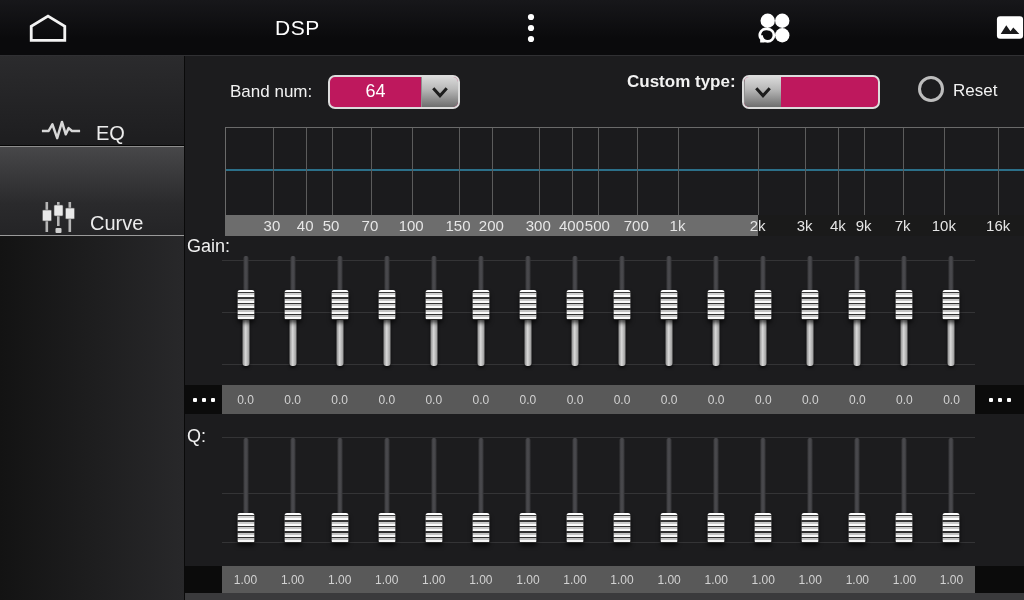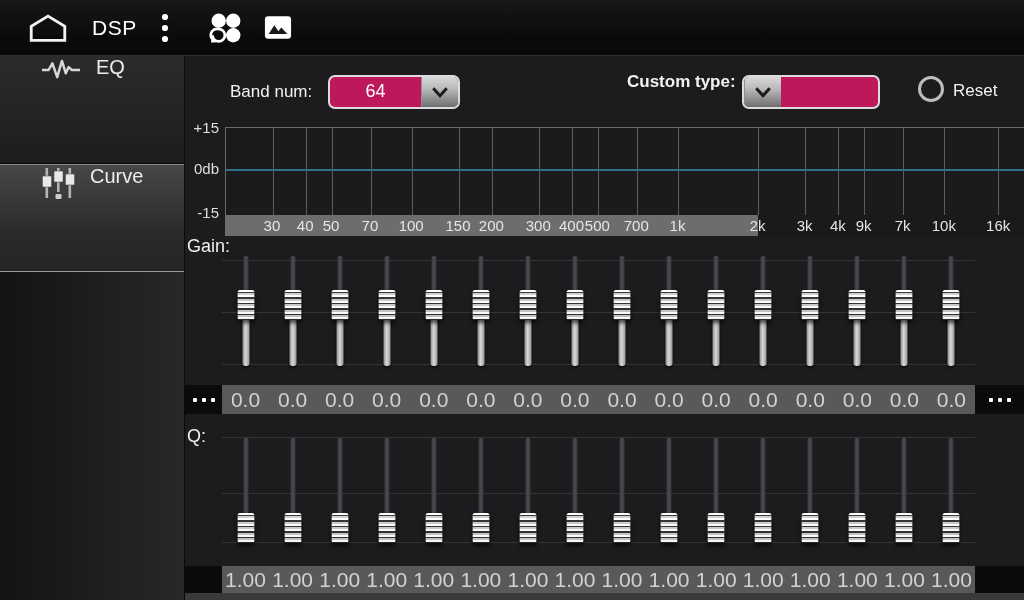--- a/index.html
+++ b/index.html
@@ -16,7 +16,7 @@
     border-bottom:1px solid #303033;
     display:flex;align-items:center;
   }
-  .tb-left{display:flex;align-items:center;gap:22px;padding-left:26px;flex:1;}
+  .tb-left{display:flex;align-items:center;gap:22px;padding-left:26px;flex:1;justify-content:space-between;}
   .tb-right{display:flex;align-items:center;gap:20px;padding-right:18px;}
   .tb-title{font-size:21px;color:#fff;letter-spacing:.5px;}
   .tb-time{font-size:22px;color:#fff;}

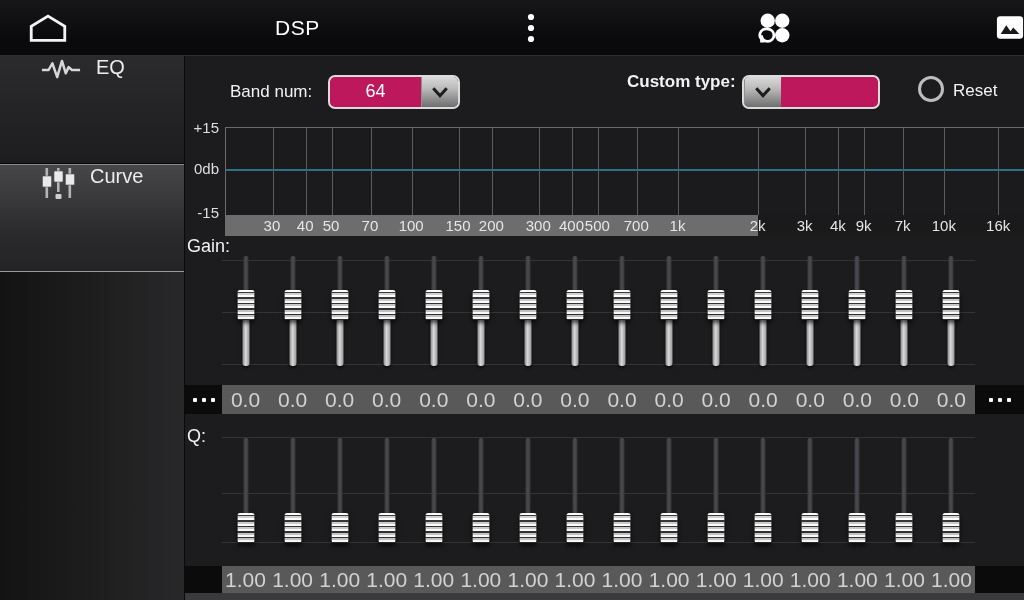--- a/index.html
+++ b/index.html
@@ -27,7 +27,7 @@
     display:flex;flex-direction:column;border-right:1px solid #0a0a0a;
   }
   .side-item{
-    height:108px;display:flex;align-items:flex-start;gap:14px;padding-left:40px;
+    height:90px;display:flex;align-items:flex-end;gap:14px;padding-left:40px;
     background:linear-gradient(180deg,#2b2b2d,#1d1d1f);
     border-bottom:1px solid #060606;cursor:pointer;
   }

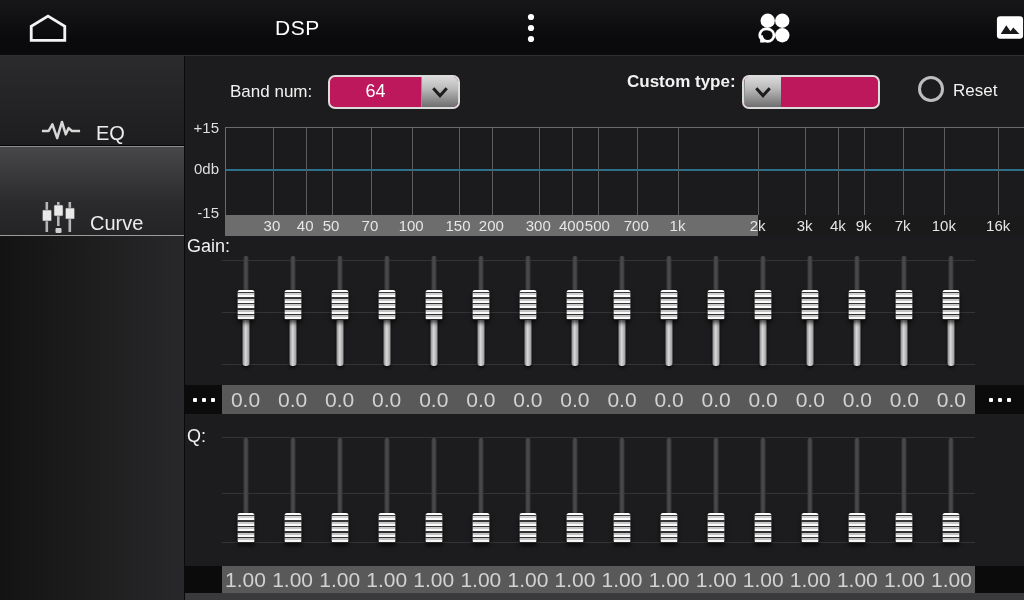--- a/index.html
+++ b/index.html
@@ -179,11 +179,6 @@
     <div class="radio" style="left:733px;top:20px;"></div>
     <span class="ctl-label" style="left:768px;top:25px;">Reset</span>
 
-    <div id="yaxis">
-      <span class="y-lab" style="top:0px;">+15</span>
-      <span class="y-lab" style="top:41px;">0db</span>
-      <span class="y-lab" style="top:85px;">-15</span>
-    </div>
     <div id="plot">
       <div id="zeroline" style="background: rgb(44, 112, 137);"></div>
     <div class="gridline" style="left: 5.86971%;"></div>

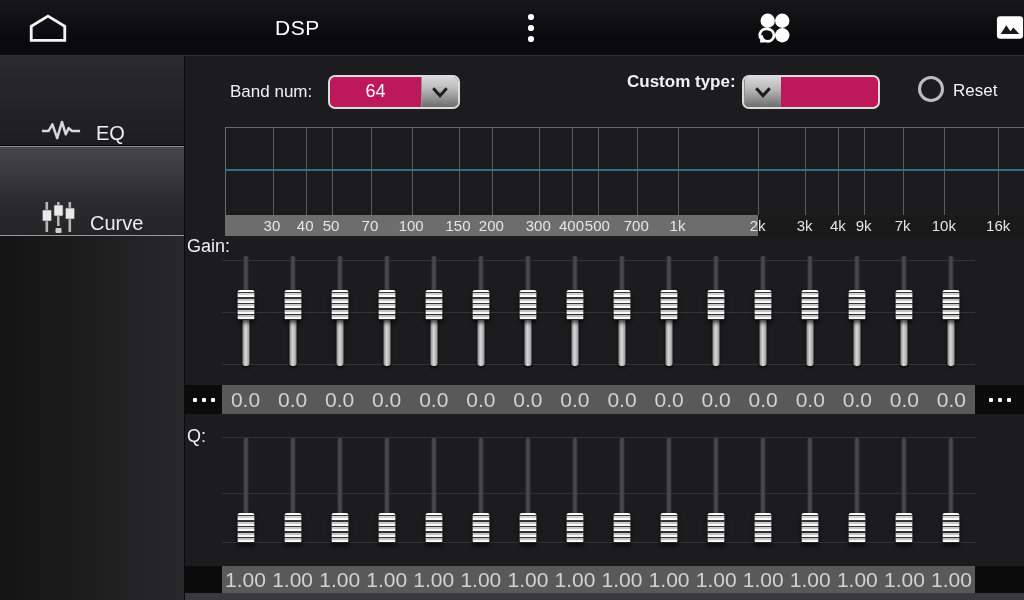--- a/index.html
+++ b/index.html
@@ -91,7 +91,7 @@
     box-shadow:0 3px 4px rgba(0,0,0,.65);
   }
   .val-strip{position:absolute;left:37px;width:753px;background:#595959;display:flex;}
-  .val-cell{flex:1;display:flex;align-items:center;justify-content:center;font-size:21px;color:#d2d2d2;}
+  .val-cell{flex:1;display:flex;align-items:center;justify-content:center;font-size:12px;color:#d2d2d2;}
   .more-btn{position:absolute;background:#0b0b0b;display:flex;align-items:center;justify-content:center;gap:5px;cursor:pointer;}
   .more-btn .dot{width:4px;height:4px;background:#fff;border-radius:1px;}
   #bottom-strip{position:absolute;left:0;top:537px;width:839px;height:7px;background:#3a3a3c;}

